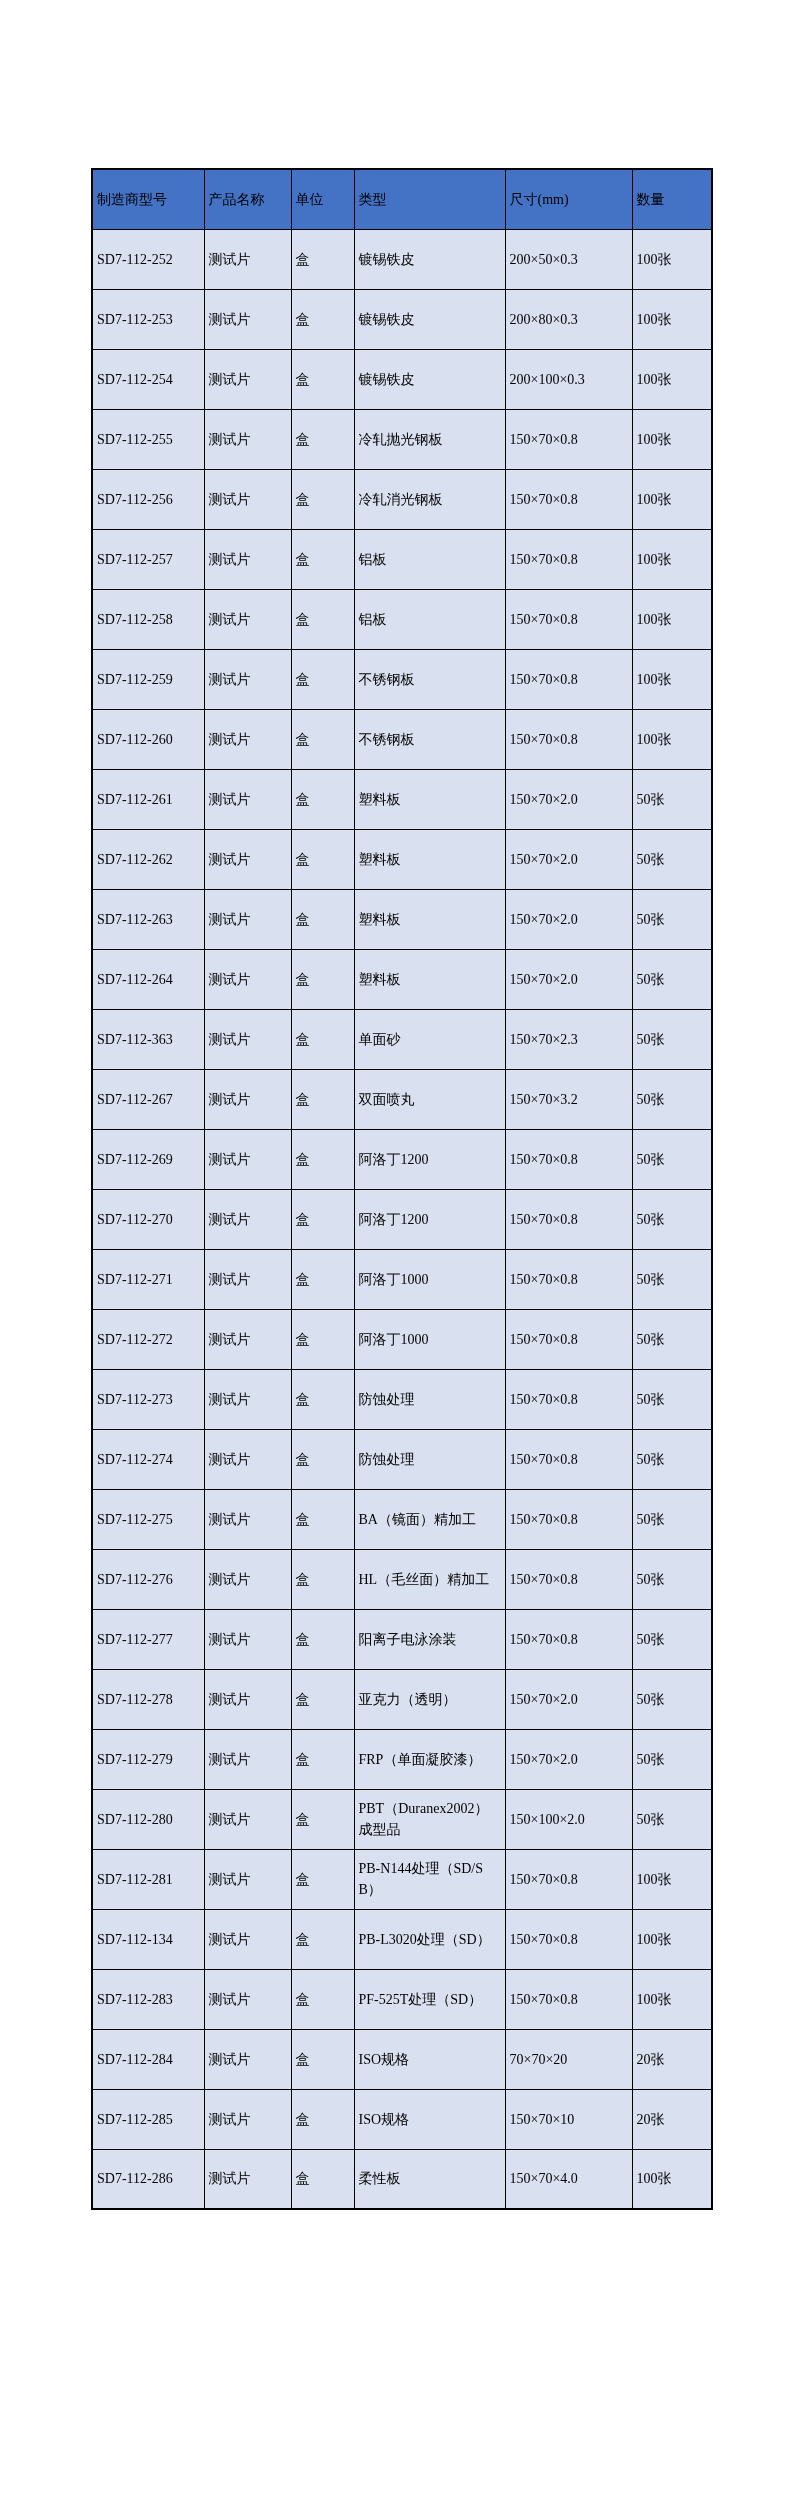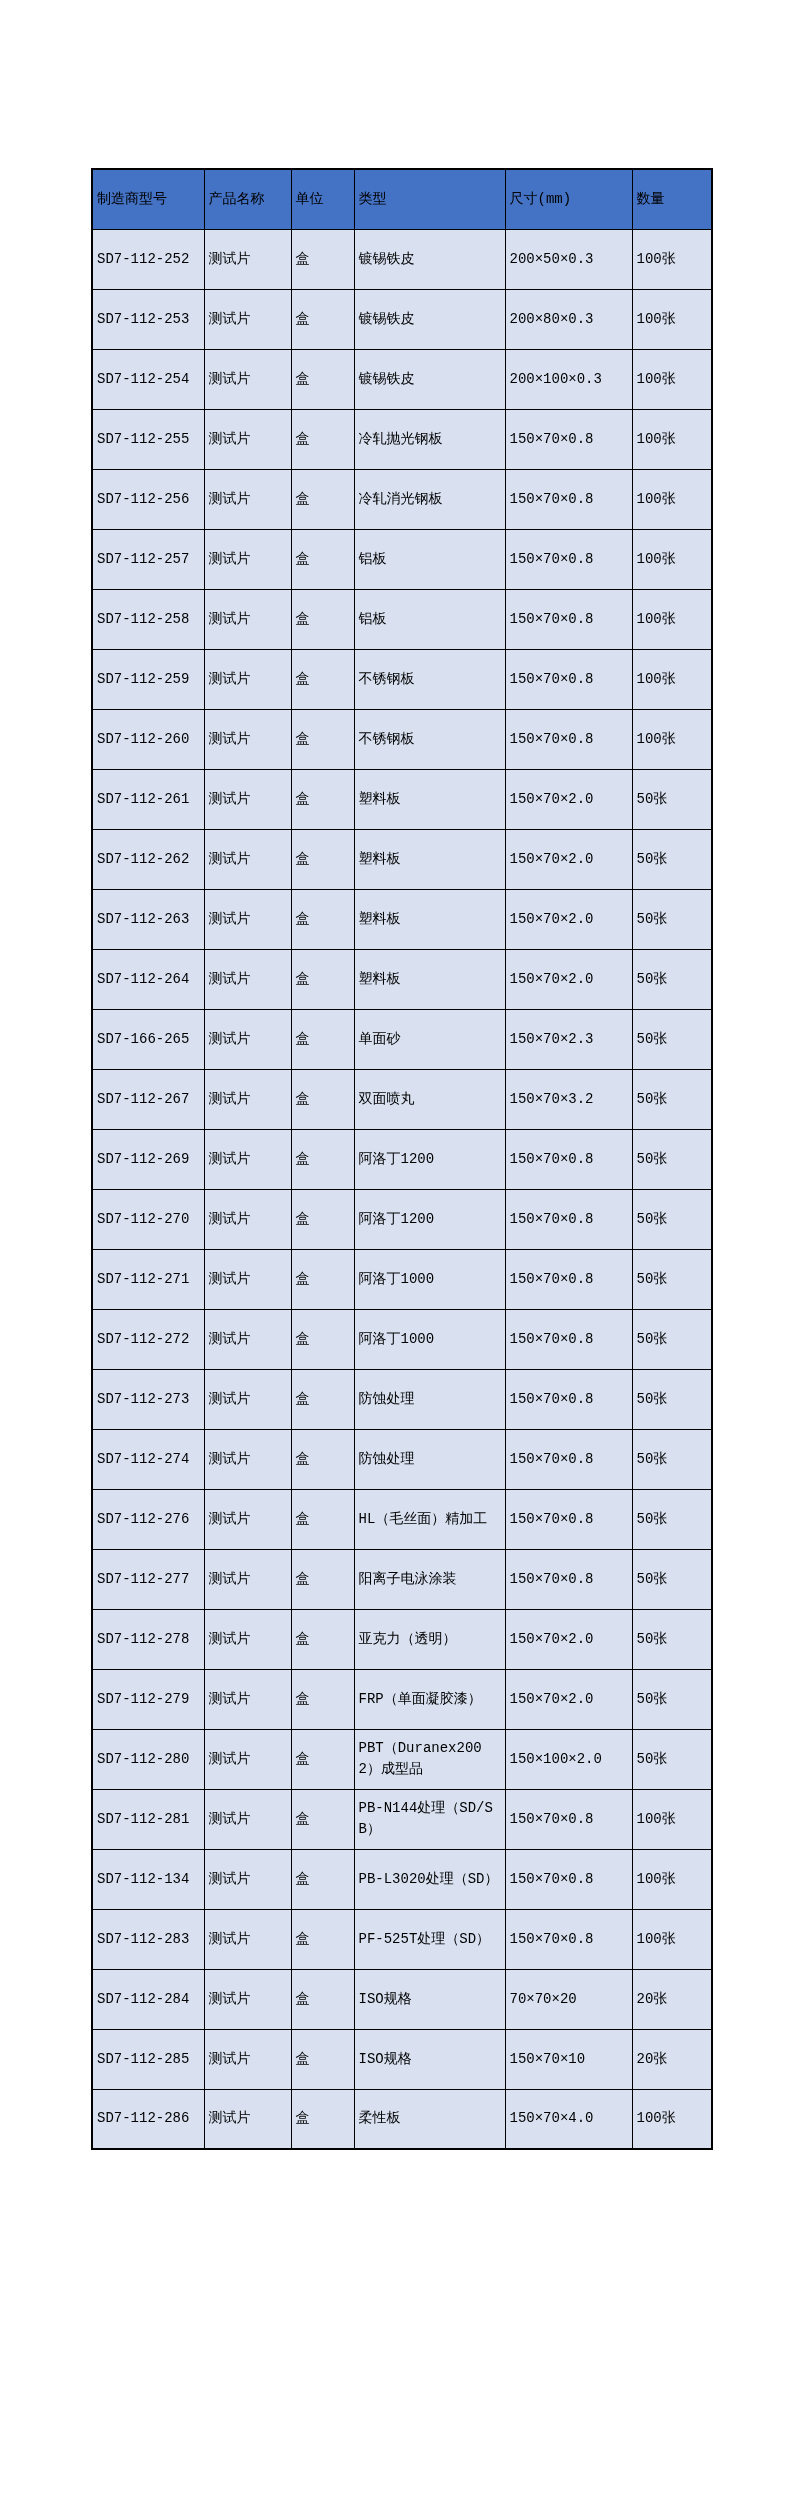--- a/index.html
+++ b/index.html
@@ -22,7 +22,7 @@
     border-collapse: collapse;
     table-layout: fixed;
     border: 2px solid #000000;
-    font-family: Liberation Mono, monospace;
+    font-family: Liberation Serif, serif;
     font-size: 14px;
     color: #000000;
   }

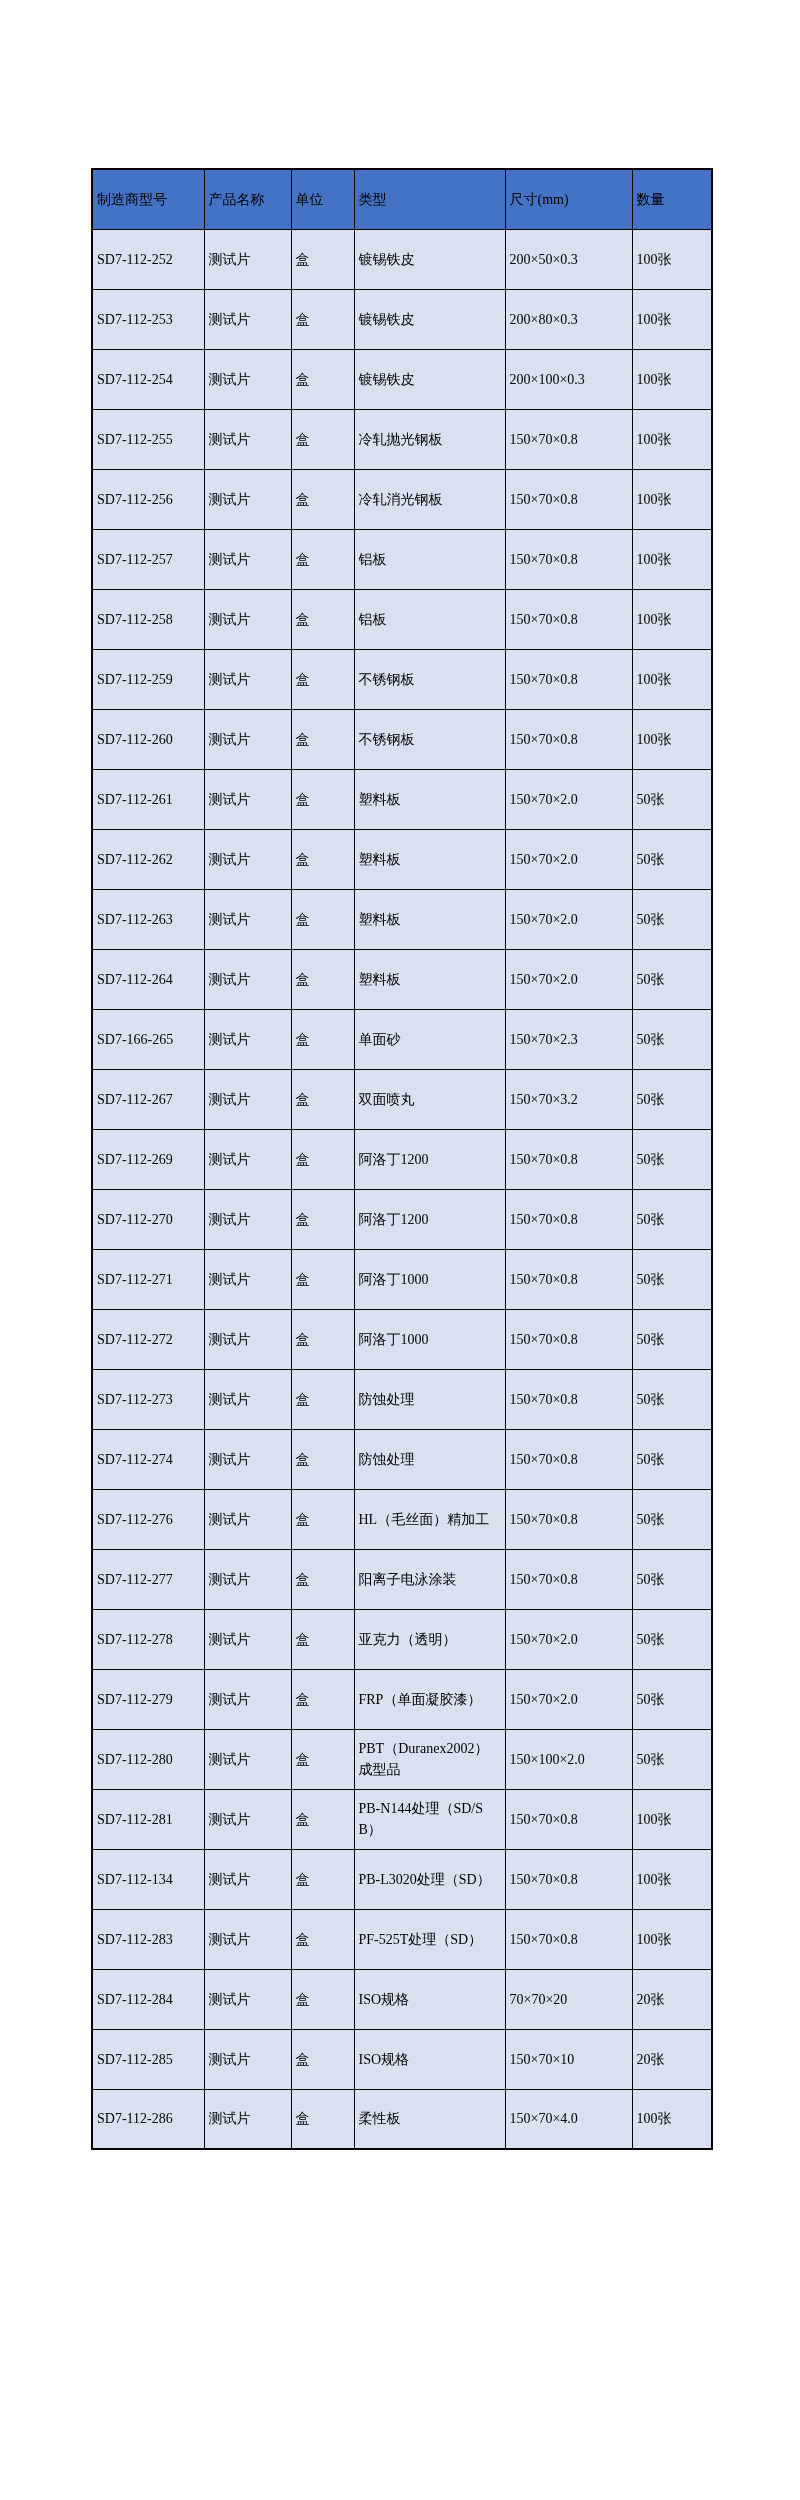--- a/index.html
+++ b/index.html
@@ -181,7 +181,7 @@
           <td>50张</td>
         </tr>
         <tr>
-          <td>SD7-166-265</td>
+          <td>SD7-112-363</td>
           <td>测试片</td>
           <td>盒</td>
           <td>单面砂</td>

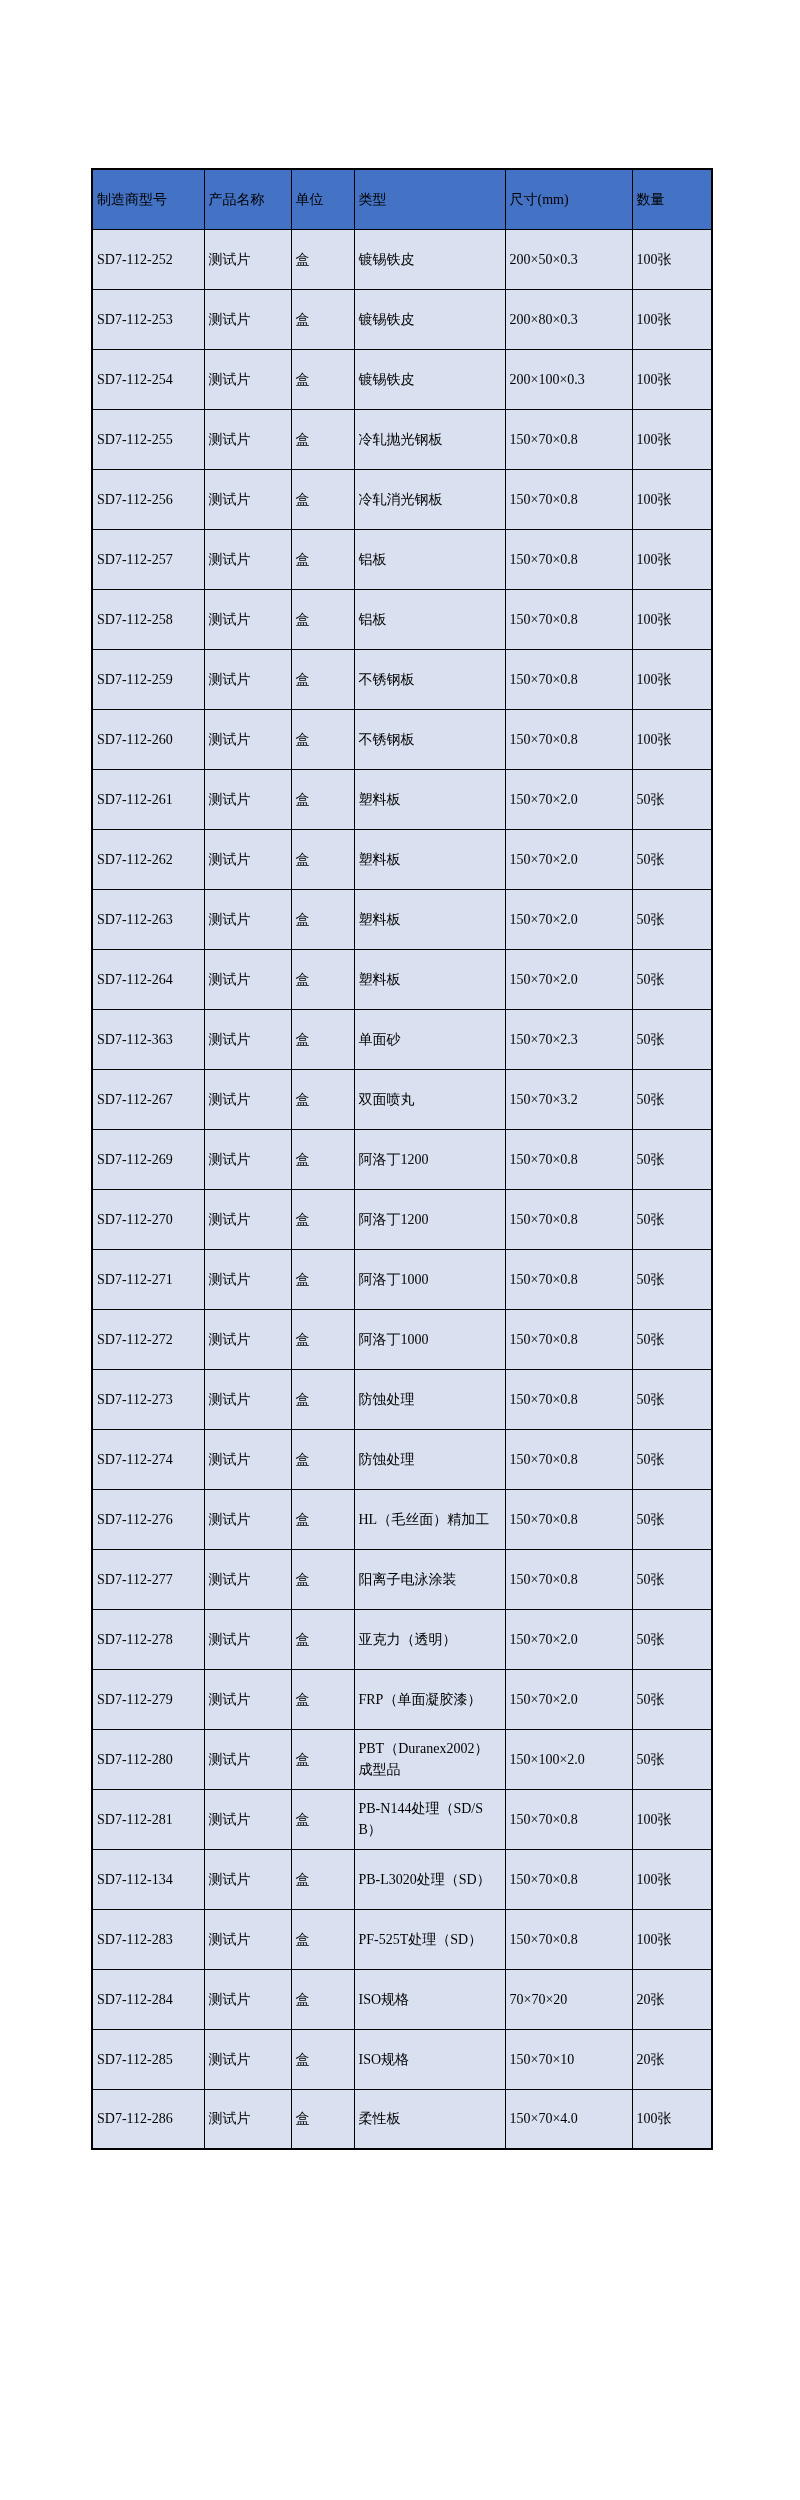--- a/index.html
+++ b/index.html
@@ -245,6 +245,14 @@
           <td>50张</td>
         </tr>
         <tr>
+          <td>SD7-112-275</td>
+          <td>测试片</td>
+          <td>盒</td>
+          <td>BA（镜面）精加工</td>
+          <td>150×70×0.8</td>
+          <td>50张</td>
+        </tr>
+        <tr>
           <td>SD7-112-276</td>
           <td>测试片</td>
           <td>盒</td>

